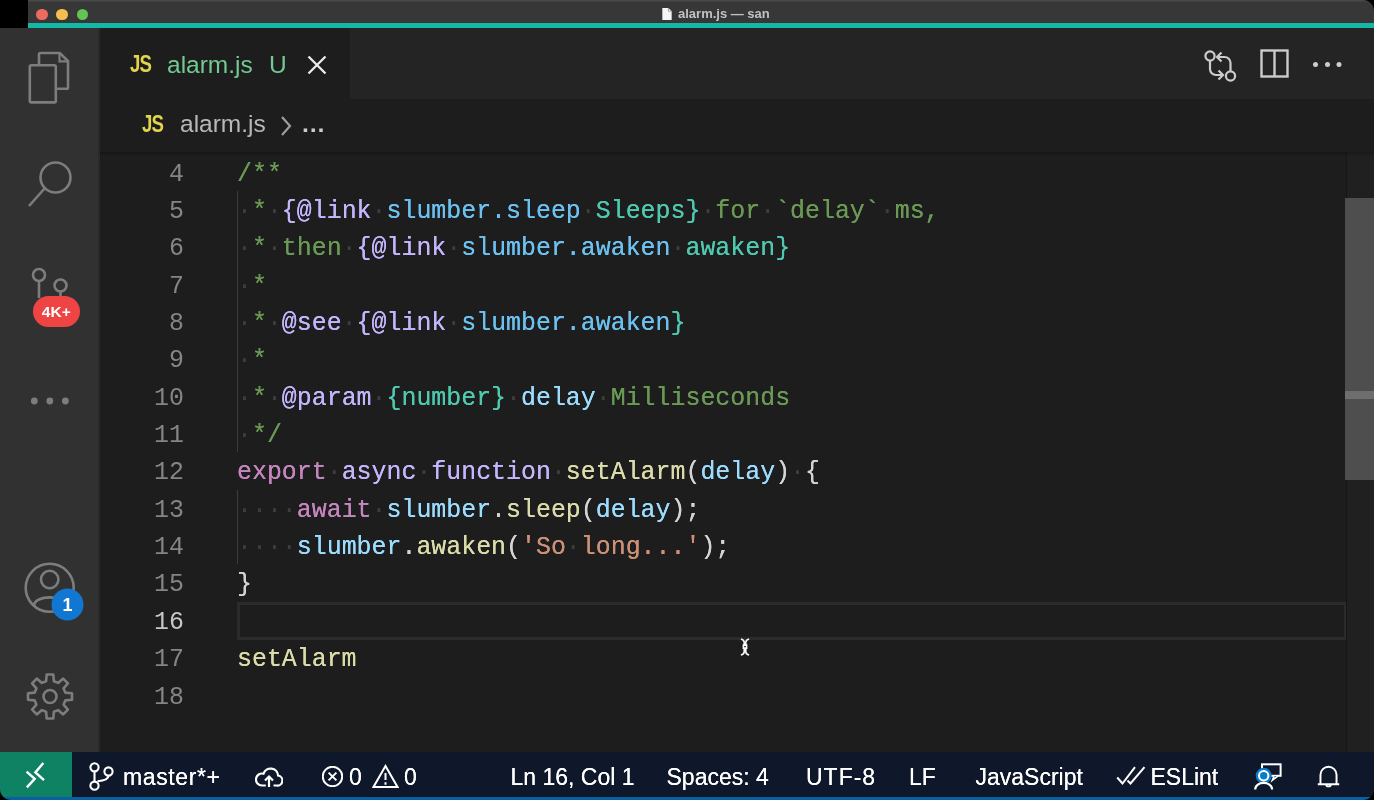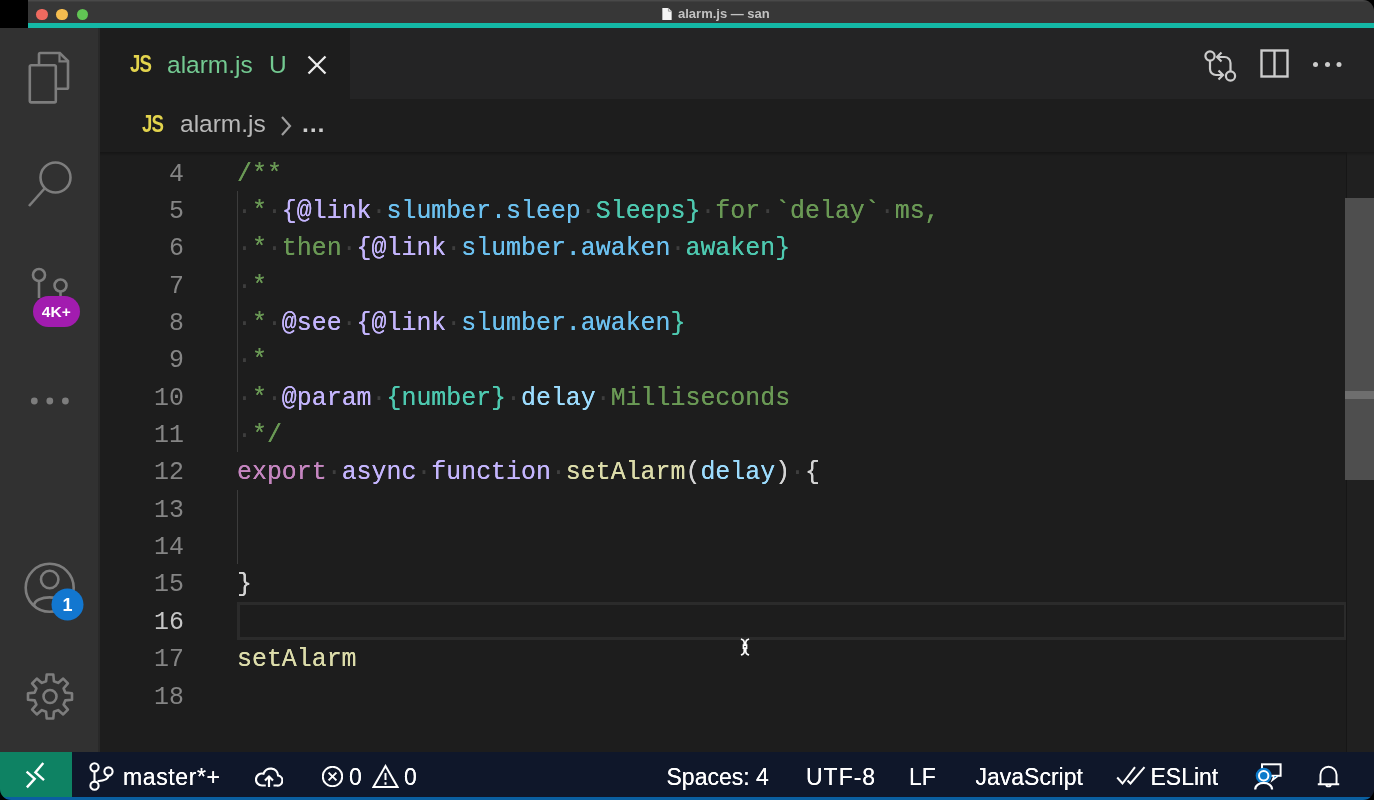--- a/index.html
+++ b/index.html
@@ -75,7 +75,7 @@
       <path d="M34.5 33.5 V40"></path>
     </g>
   </svg>
-  <div class="abs" style="left:33px;top:295.5px;width:46.5px;height:31px;border-radius:15.5px;background:#a21caf;color:#fff;font-size:15.5px;font-weight:bold;text-align:center;line-height:31px;">4K+</div>
+  <div class="abs" style="left:33px;top:295.5px;width:46.5px;height:31px;border-radius:15.5px;background:#ef4444;color:#fff;font-size:15.5px;font-weight:bold;text-align:center;line-height:31px;">4K+</div>
   <svg class="abs" style="left:28px;top:395px" width="44" height="12" viewBox="0 0 44 12">
     <g fill="#7d7d7d">
       <circle cx="6.3" cy="6" r="3.4"></circle>

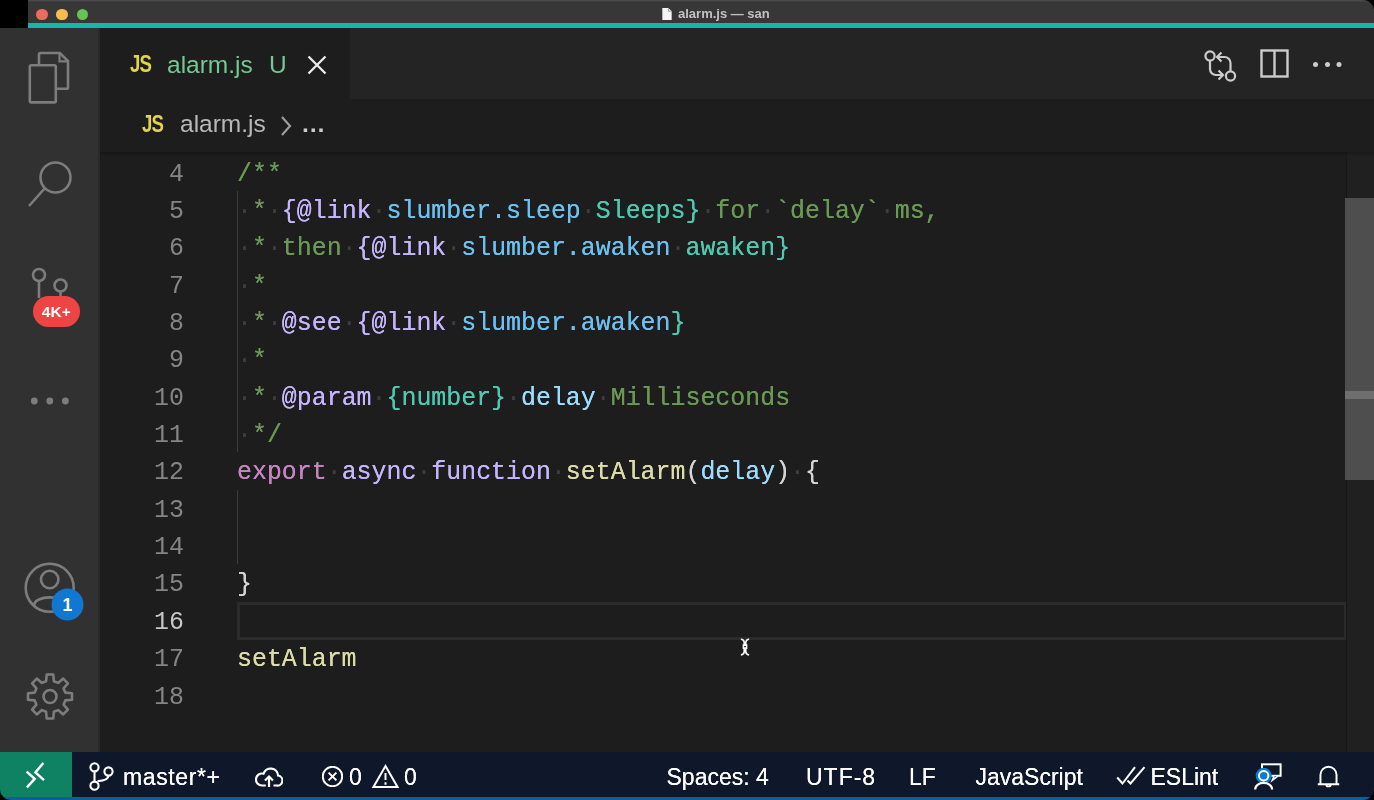--- a/index.html
+++ b/index.html
@@ -173,6 +173,7 @@
     <div class="cl" style="top:227.7px;"><i class="w">·</i><span class="c">*</span><i class="w">·</i><span class="k">@param</span><i class="w">·</i><span class="t">{number}</span><i class="w">·</i><span class="v">delay</span><i class="w">·</i><span class="c">Milliseconds</span></div>
     <div class="cl" style="top:265.05px;"><i class="w">·</i><span class="c">*/</span></div>
     <div class="cl" style="top:302.4px;"><span class="kw">export</span><i class="w">·</i><span class="k">async</span><i class="w">·</i><span class="k">function</span><i class="w">·</i><span class="fn">setAlarm</span><span class="p">(</span><span class="v">delay</span><span class="p">)</span><i class="w">·</i><span class="p">{</span></div>
+    <div class="cl" style="top:339.75px;"><i class="w">····</i><span class="kw">await</span><i class="w">·</i><span class="v">slumber</span><span class="p">.</span><span class="fn">sleep</span><span class="p">(</span><span class="v">delay</span><span class="p">);</span></div>
     <div class="cl" style="top:414.45px;"><span class="p">}</span></div>
     <div class="cl" style="top:489.15px;"><span class="fn">setAlarm</span></div>
 

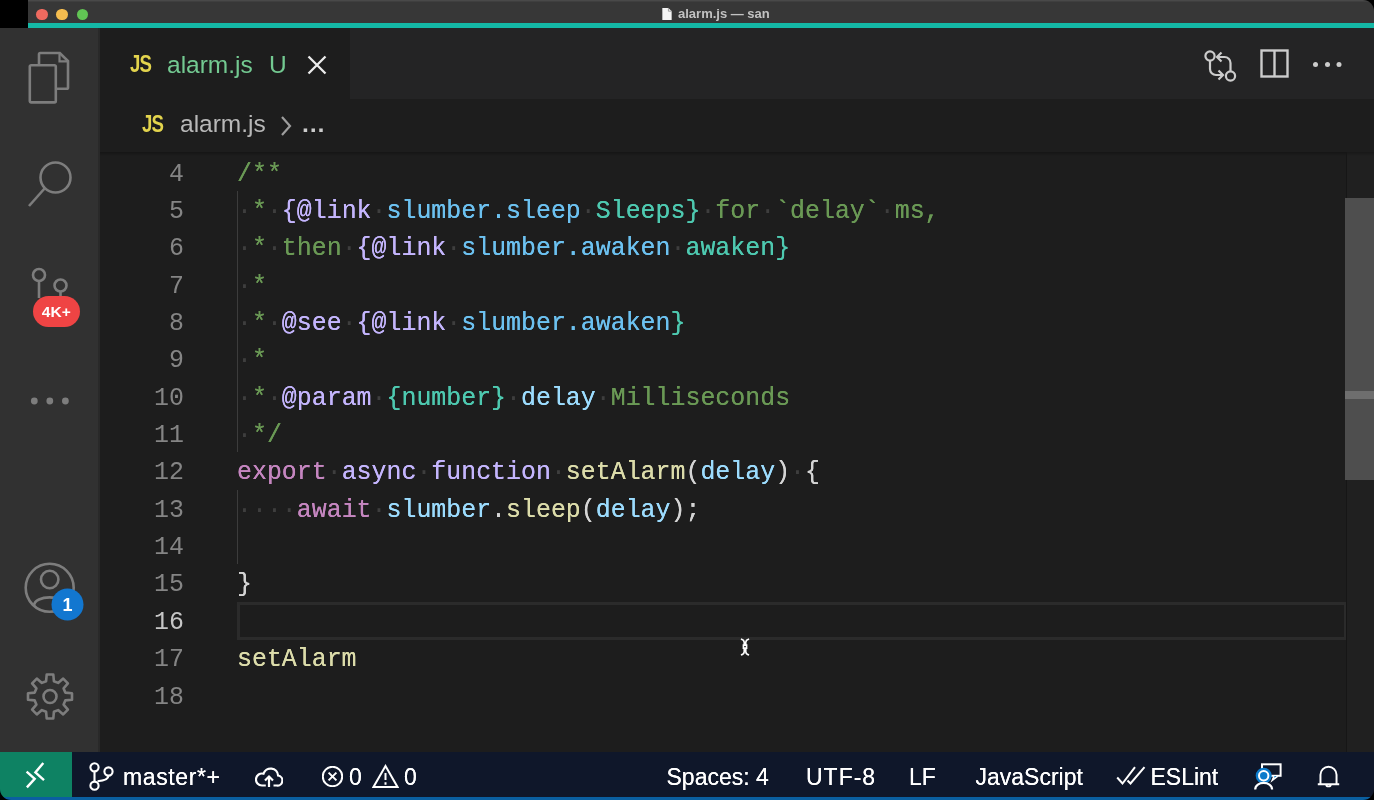--- a/index.html
+++ b/index.html
@@ -174,6 +174,7 @@
     <div class="cl" style="top:265.05px;"><i class="w">·</i><span class="c">*/</span></div>
     <div class="cl" style="top:302.4px;"><span class="kw">export</span><i class="w">·</i><span class="k">async</span><i class="w">·</i><span class="k">function</span><i class="w">·</i><span class="fn">setAlarm</span><span class="p">(</span><span class="v">delay</span><span class="p">)</span><i class="w">·</i><span class="p">{</span></div>
     <div class="cl" style="top:339.75px;"><i class="w">····</i><span class="kw">await</span><i class="w">·</i><span class="v">slumber</span><span class="p">.</span><span class="fn">sleep</span><span class="p">(</span><span class="v">delay</span><span class="p">);</span></div>
+    <div class="cl" style="top:377.1px;"><i class="w">····</i><span class="v">slumber</span><span class="p">.</span><span class="fn">awaken</span><span class="p">(</span><span class="s">'So<i class="w">·</i>long...'</span><span class="p">);</span></div>
     <div class="cl" style="top:414.45px;"><span class="p">}</span></div>
     <div class="cl" style="top:489.15px;"><span class="fn">setAlarm</span></div>
 

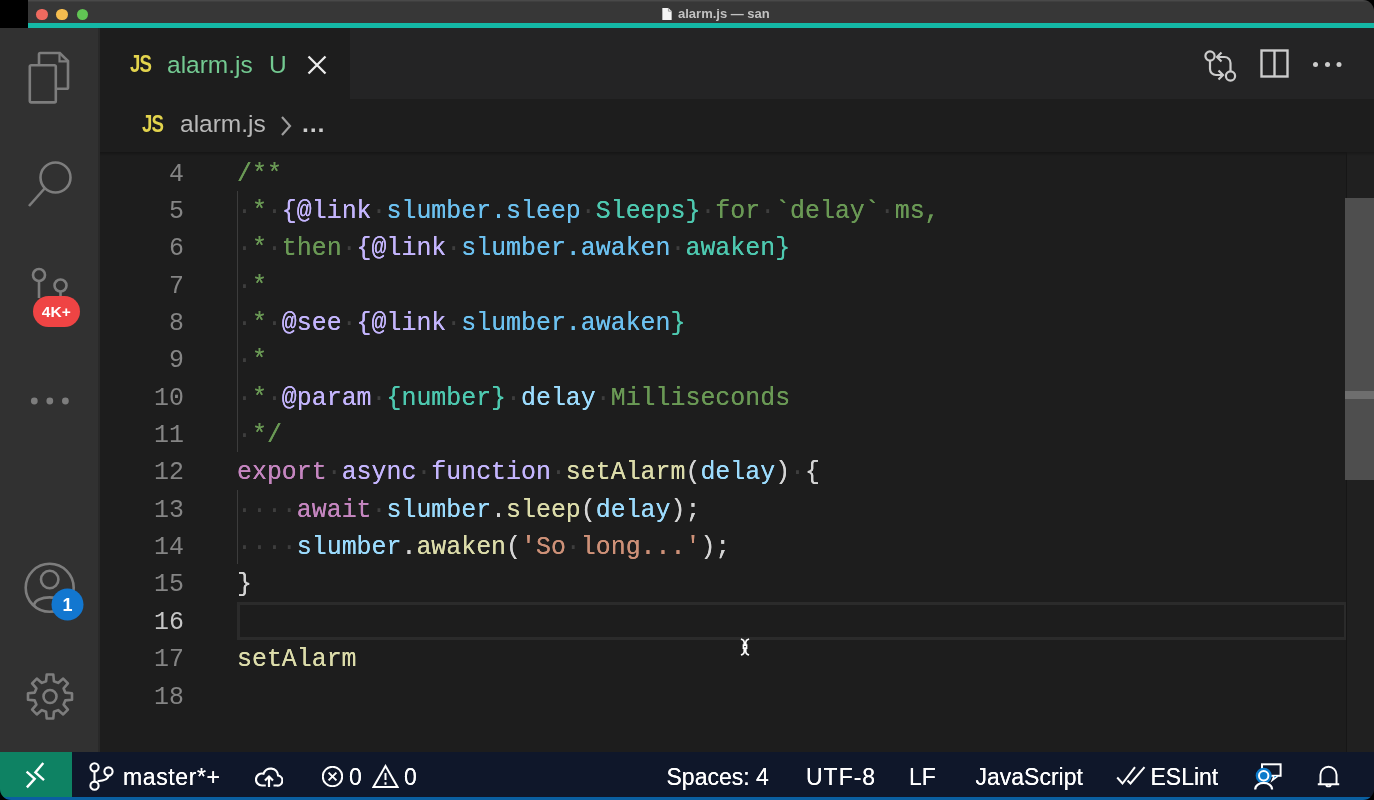--- a/index.html
+++ b/index.html
@@ -228,6 +228,7 @@
       <path d="M13.5 9 V16 M13.5 18.2 V20.8" stroke="#fff" stroke-width="2"></path>
     </svg>
     <div class="st" style="left:404px;">0</div>
+    <div class="st" style="left:510.5px;">Ln 16, Col 1</div>
     <div class="st" style="left:666.5px;">Spaces: 4</div>
     <div class="st" style="left:762px;letter-spacing:1px;margin-left:44px;">UTF-8</div>
     <div class="st" style="left:909px;">LF</div>

